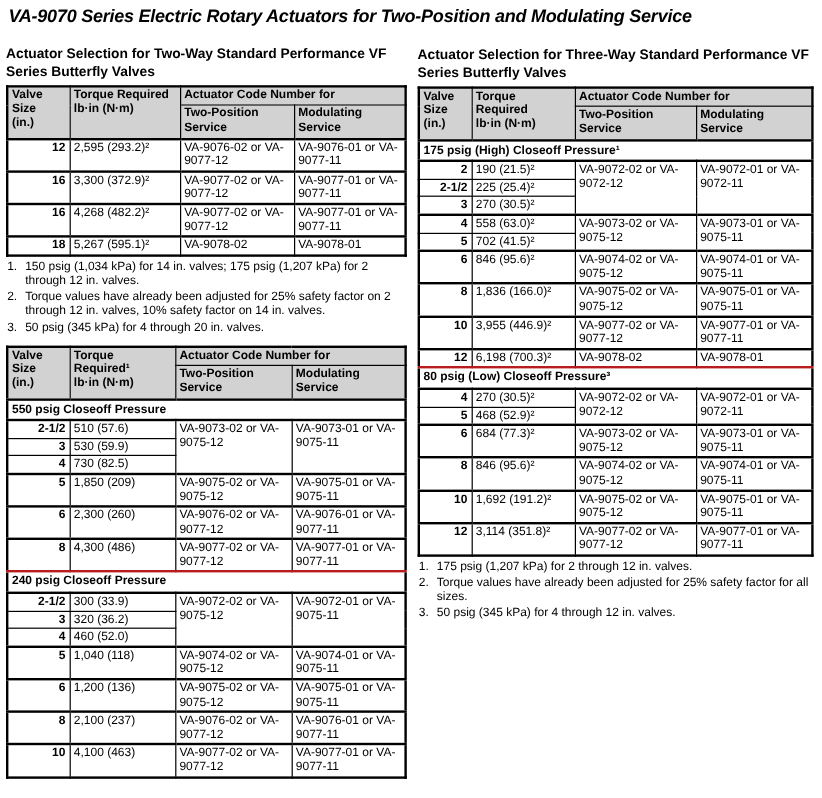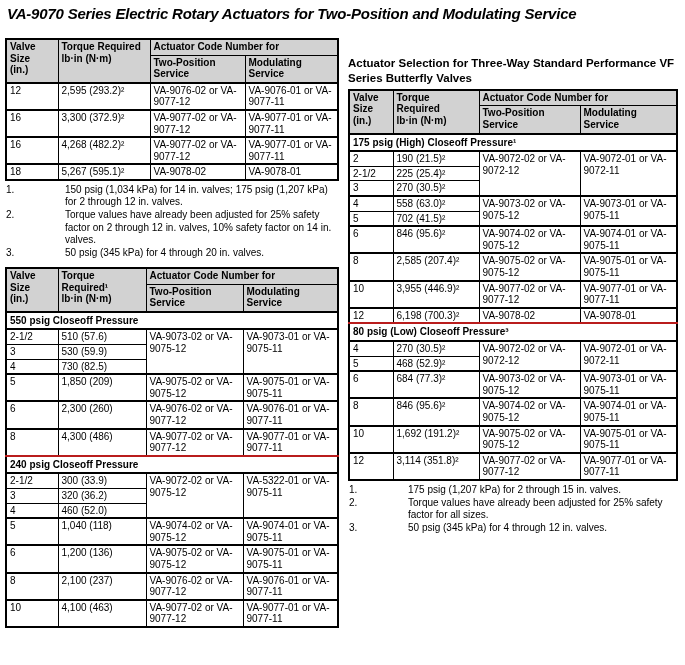--- a/index.html
+++ b/index.html
@@ -51,6 +51,7 @@
 
 <div id="col-left" class="col">
   <div>
+      <div class="tbl-heading">Actuator Selection for Two-Way Standard Performance VF Series Butterfly Valves</div>
       <table>
         <colgroup>
           <col style="width: 52px;">

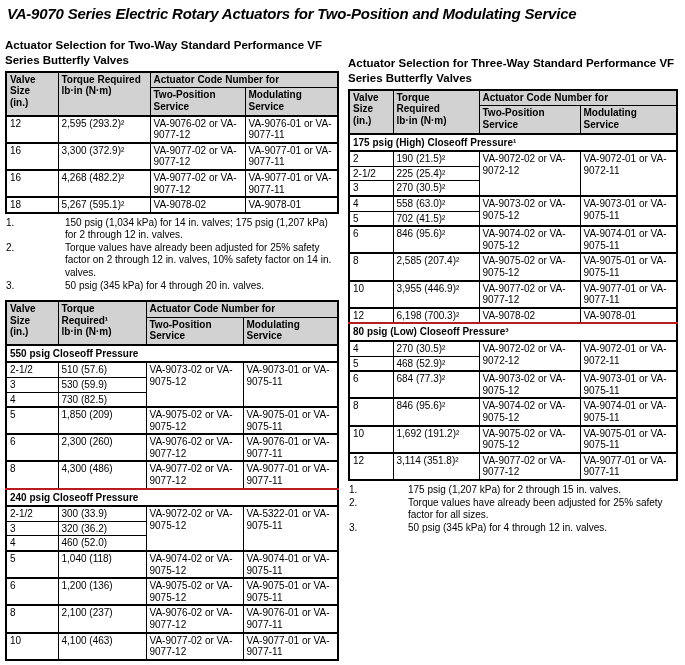--- a/index.html
+++ b/index.html
@@ -16,7 +16,7 @@
   }
   .col { position: absolute; }
   #col-left  { left: 5px;  top: 38px; width: 334px; }
-  #col-right { left: 348px; top: 56px; width: 330px; }
+  #col-right { left: 348px; top: 39px; width: 330px; }
   .tbl-heading {
     font-size: 11.5px; font-weight: bold; line-height: 1.3;
     margin: 0 0 3px 0;

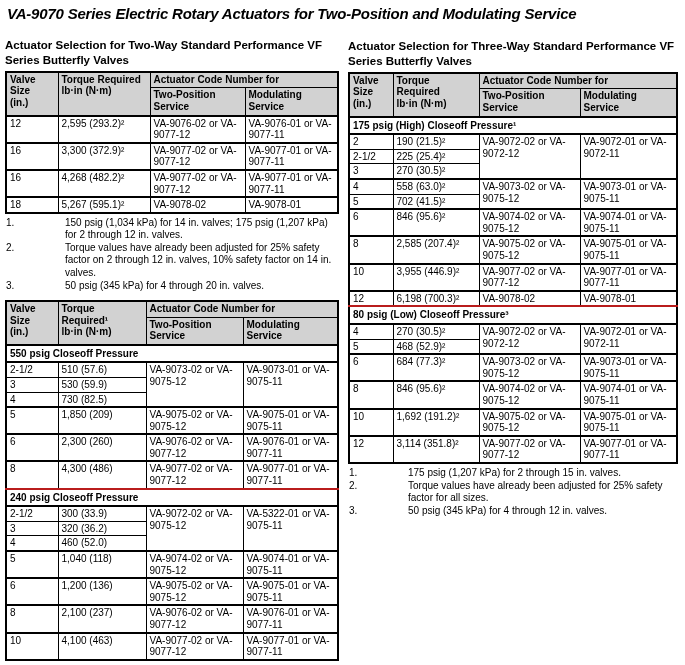--- a/index.html
+++ b/index.html
@@ -38,7 +38,7 @@
     padding: 2px 3px;
   }
   tr.group-start td { border-top-width: 2px; }
-  td.size { font-weight: normal; }
+  td.size { font-weight: bold; text-align: right; }
   .footnotes { font-size: 10px; line-height: 1.22; margin: 3px 0 8px 1px; }
   .fn { display: flex; margin-bottom: 1px; }
   .fn-num { width: 15px; flex: none; }

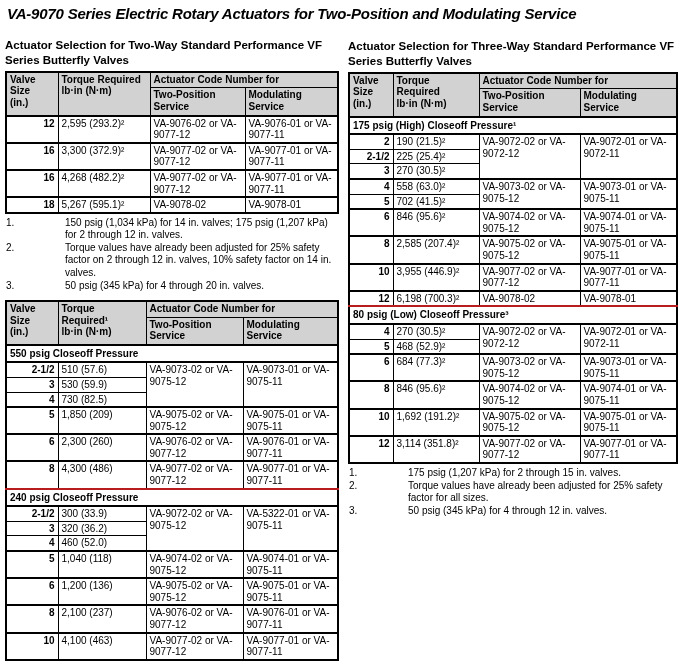--- a/index.html
+++ b/index.html
@@ -42,7 +42,7 @@
   .footnotes { font-size: 10px; line-height: 1.22; margin: 3px 0 8px 1px; }
   .fn { display: flex; margin-bottom: 1px; }
   .fn-num { width: 15px; flex: none; }
-  .fn-text { flex: 1; margin-left: 44px; }
+  .fn-text { flex: 1; }
 </style>
 </head>
 <body>

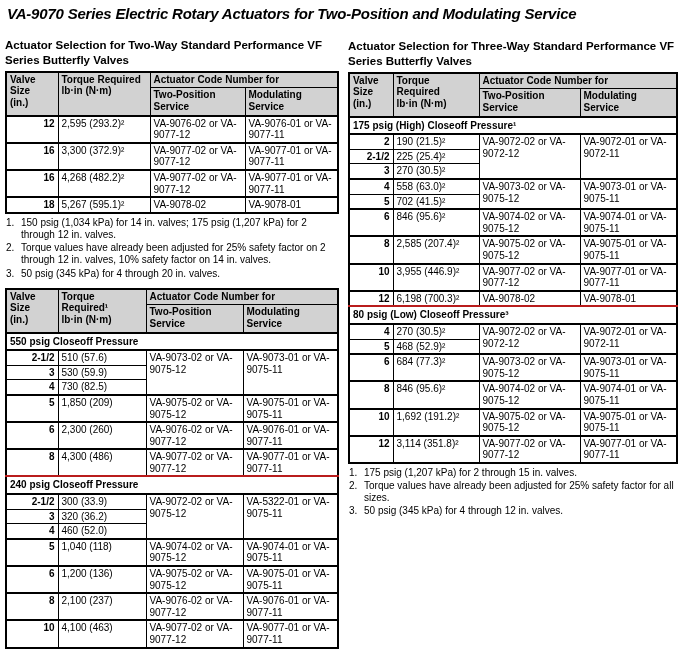--- a/index.html
+++ b/index.html
@@ -281,7 +281,7 @@
           </tr>
           <tr class="group-start">
             <td class="size">8</td>
-            <td>2,585 (207.4)²</td>
+            <td>1,836 (166.0)²</td>
             <td rowspan="1">VA-9075-02 or VA-9075-12</td>
             <td rowspan="1">VA-9075-01 or VA-9075-11</td>
           </tr>

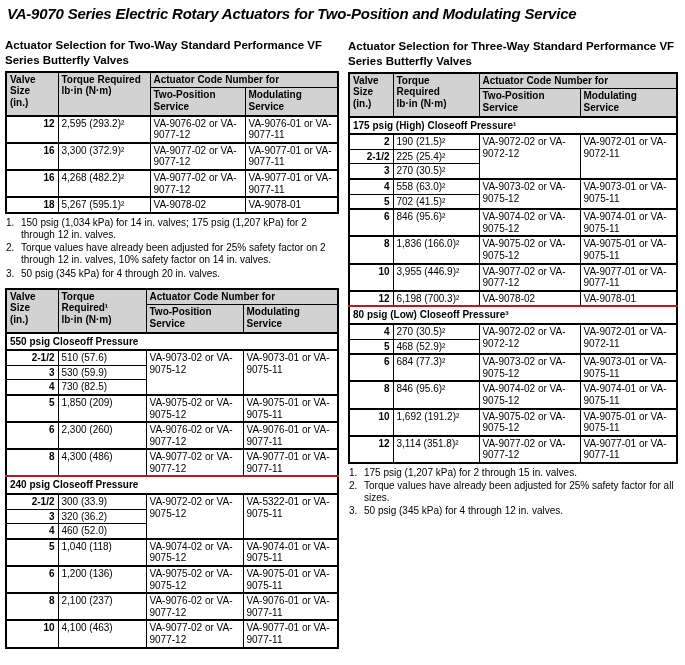--- a/index.html
+++ b/index.html
@@ -339,7 +339,7 @@
       <div class="footnotes">
         <div class="fn">
           <span class="fn-num">1.</span>
-          <span class="fn-text">175 psig (1,207 kPa) for 2 through 15 in. valves.</span>
+          <span class="fn-text">175 psig (1,207 kPa) for 2 through 12 in. valves.</span>
         </div>
         <div class="fn">
           <span class="fn-num">2.</span>

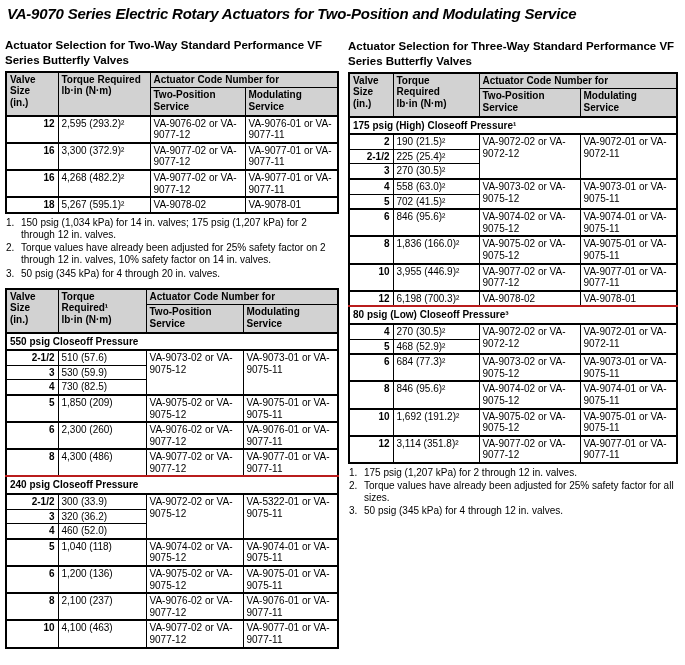--- a/index.html
+++ b/index.html
@@ -181,7 +181,7 @@
             <td class="size">2-1/2</td>
             <td>300 (33.9)</td>
             <td rowspan="3">VA-9072-02 or VA-9075-12</td>
-            <td rowspan="3">VA-5322-01 or VA-9075-11</td>
+            <td rowspan="3">VA-9072-01 or VA-9075-11</td>
           </tr>
           <tr>
             <td class="size">3</td>

